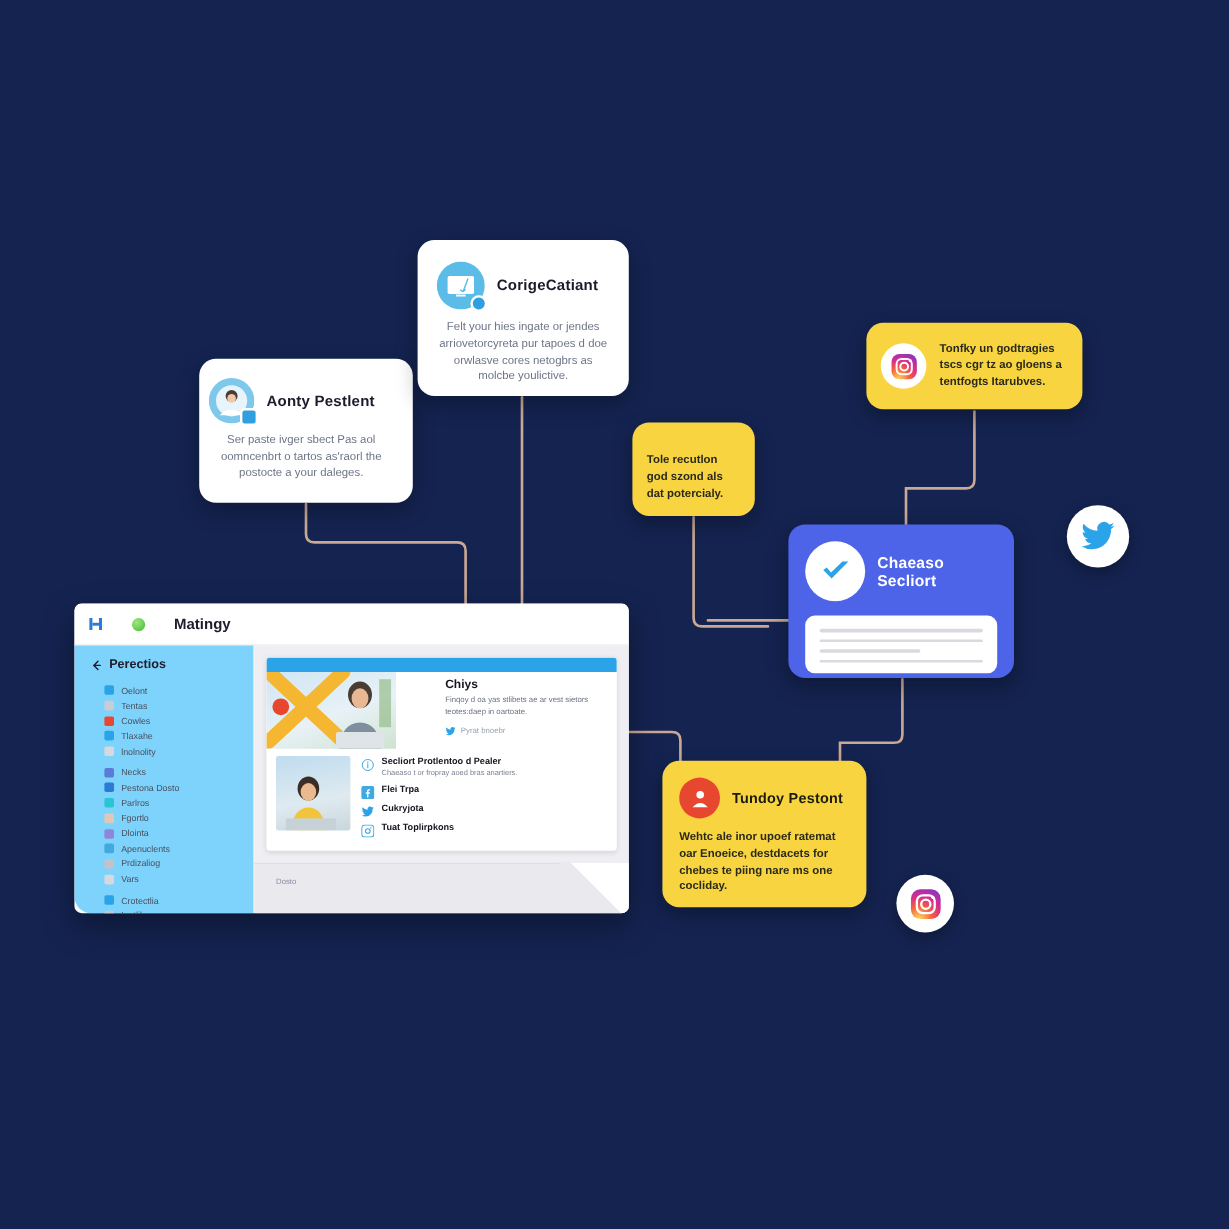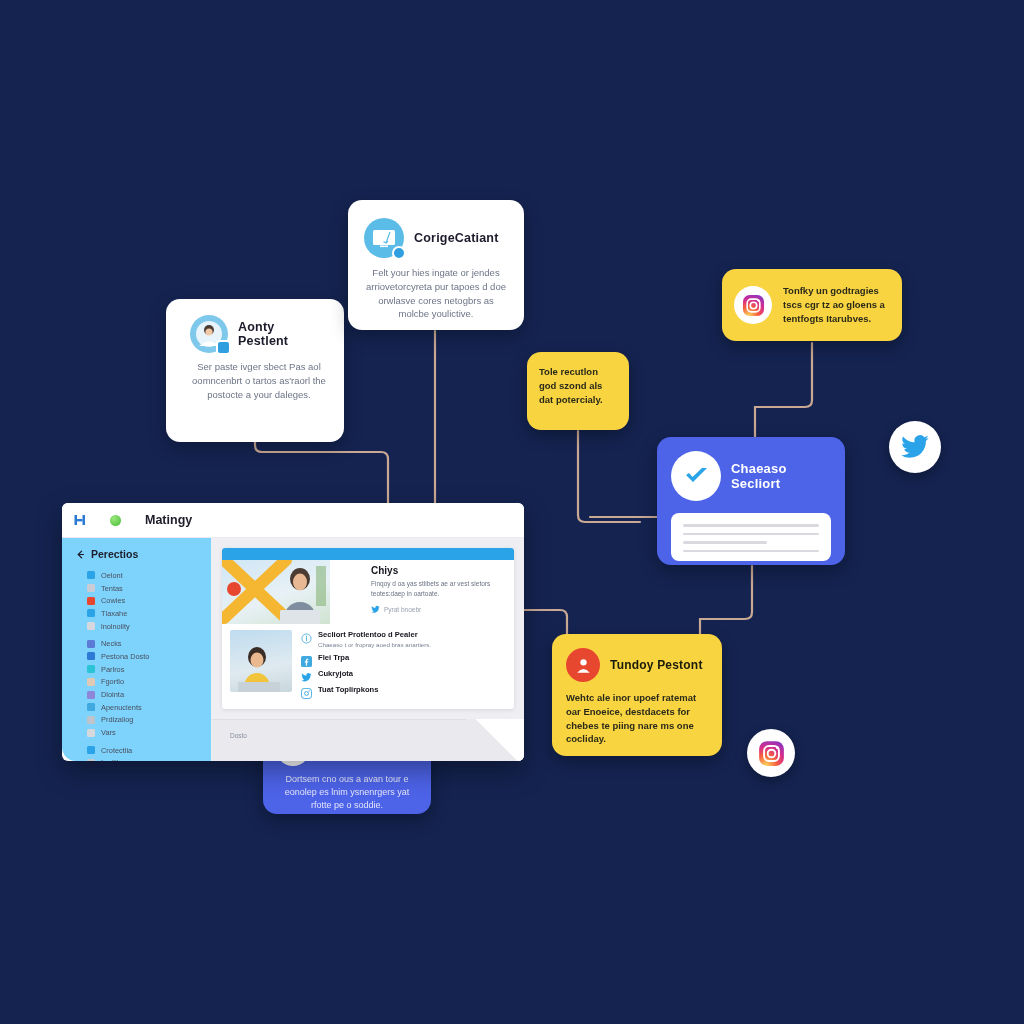--- a/index.html
+++ b/index.html
@@ -32,8 +32,8 @@
           justify-content: center; flex: 0 0 auto; }
 
   
-  #card-audience { left: 166px; top: 299px; width: 178px; height: 143px;
-                   padding: 16px 16px 0 24px; }
+  #card-audience { left: 166px; top: 299px; width: 178px; height: 120px;
+                   padding: 16px 16px 0 8px; }
   #card-audience .card-title { font-size: 12.5px; color: #1b1b2b; }
   #card-audience .body-text { font-size: 9.5px; color: #6d7487; margin-top: 7px;
                               text-align: center; }

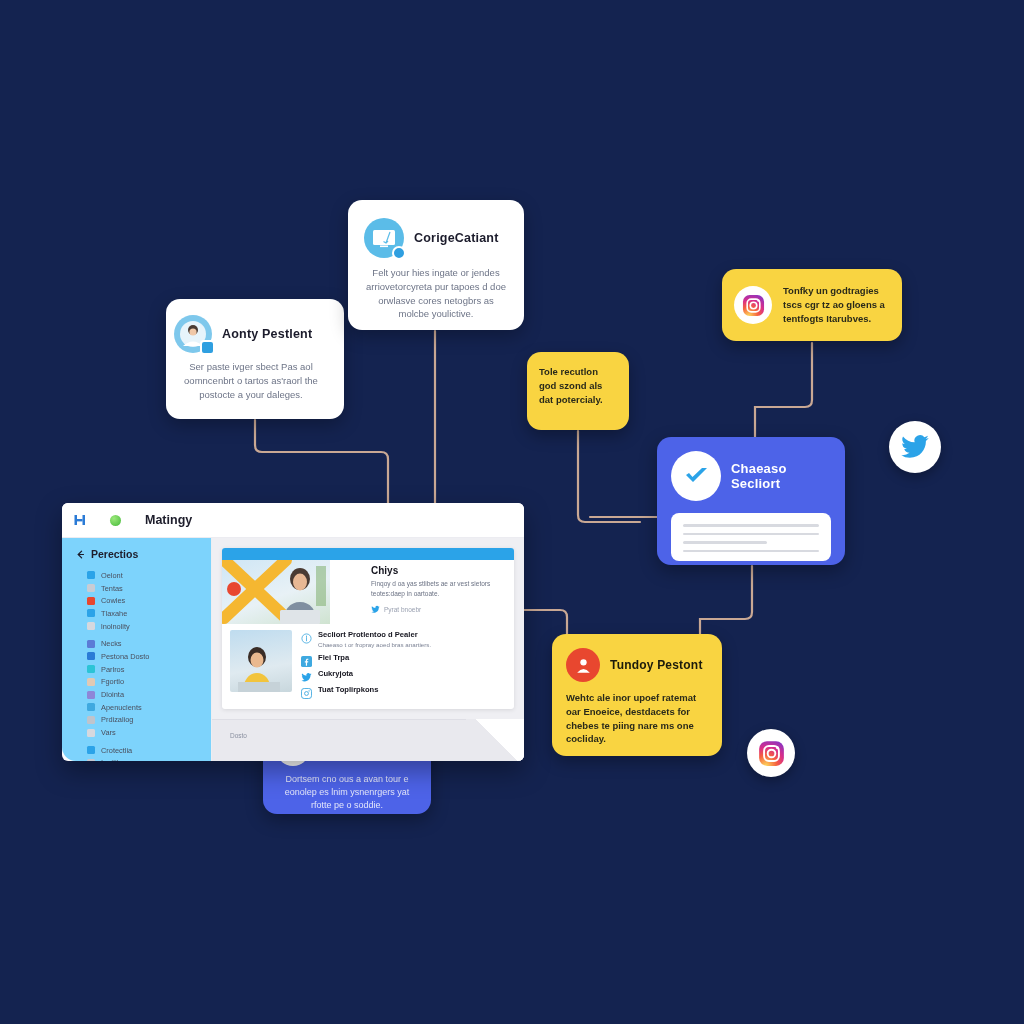--- a/index.html
+++ b/index.html
@@ -61,7 +61,7 @@
   
   #card-note { left: 527px; top: 352px; width: 102px; height: 78px;
                padding: 13px 12px; }
-  #card-note .body-text { font-size: 9.5px; color: #2a2a1a; font-weight: 700; }
+  #card-note .body-text { font-size: 9.5px; color: #2a2a1a; font-weight: 700; margin-top: 12px; }
 
   
   #card-schedule { left: 657px; top: 437px; width: 188px; height: 128px; padding: 14px; }

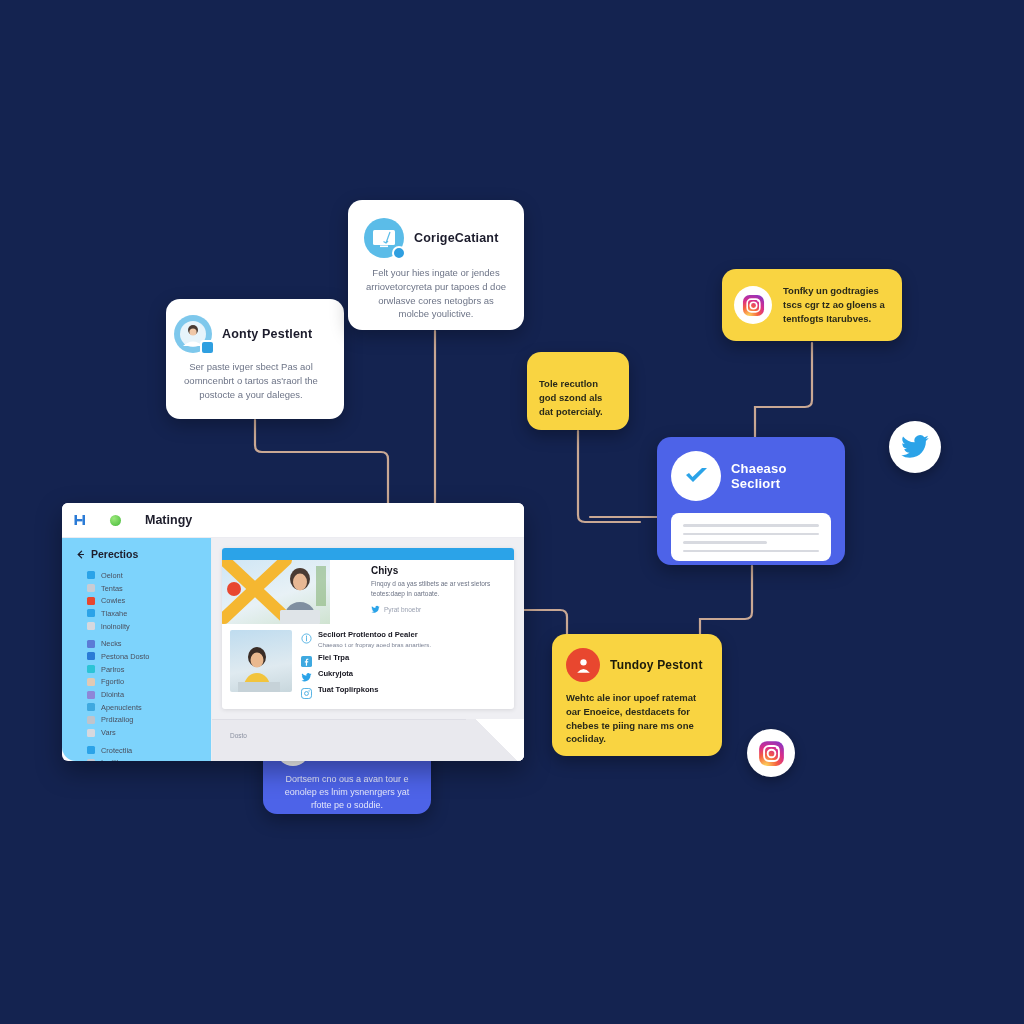--- a/index.html
+++ b/index.html
@@ -258,17 +258,6 @@
     <div class="body-text blurry">Wehtc ale inor upoef ratemat oar Enoeice, destdacets for chebes te piing nare ms one cocliday.</div>
   </div>
 
-  <div class="card card-blue" id="card-checkup">
-    <div class="card-head">
-      <div class="circ" style="width:34px;height:34px;background:#fff;">
-        <svg width="20" height="20" viewBox="0 0 24 24">
-          <path d="M4 12 L10 18 L21 6 L17.5 6 L9.7 14 L7 11 Z" fill="#2BC4E8"></path>
-        </svg>
-      </div>
-      <div class="card-title blurry">Creck uya Peelouts</div>
-    </div>
-    <div class="body-text blurry">Dortsem cno ous a avan tour e eonolep es lnim ysnenrgers yat rfotte pe o soddie.</div>
-  </div>
 
   <div class="float-badge" id="badge-twitter">
     <svg width="30" height="30" viewBox="0 0 24 24">

